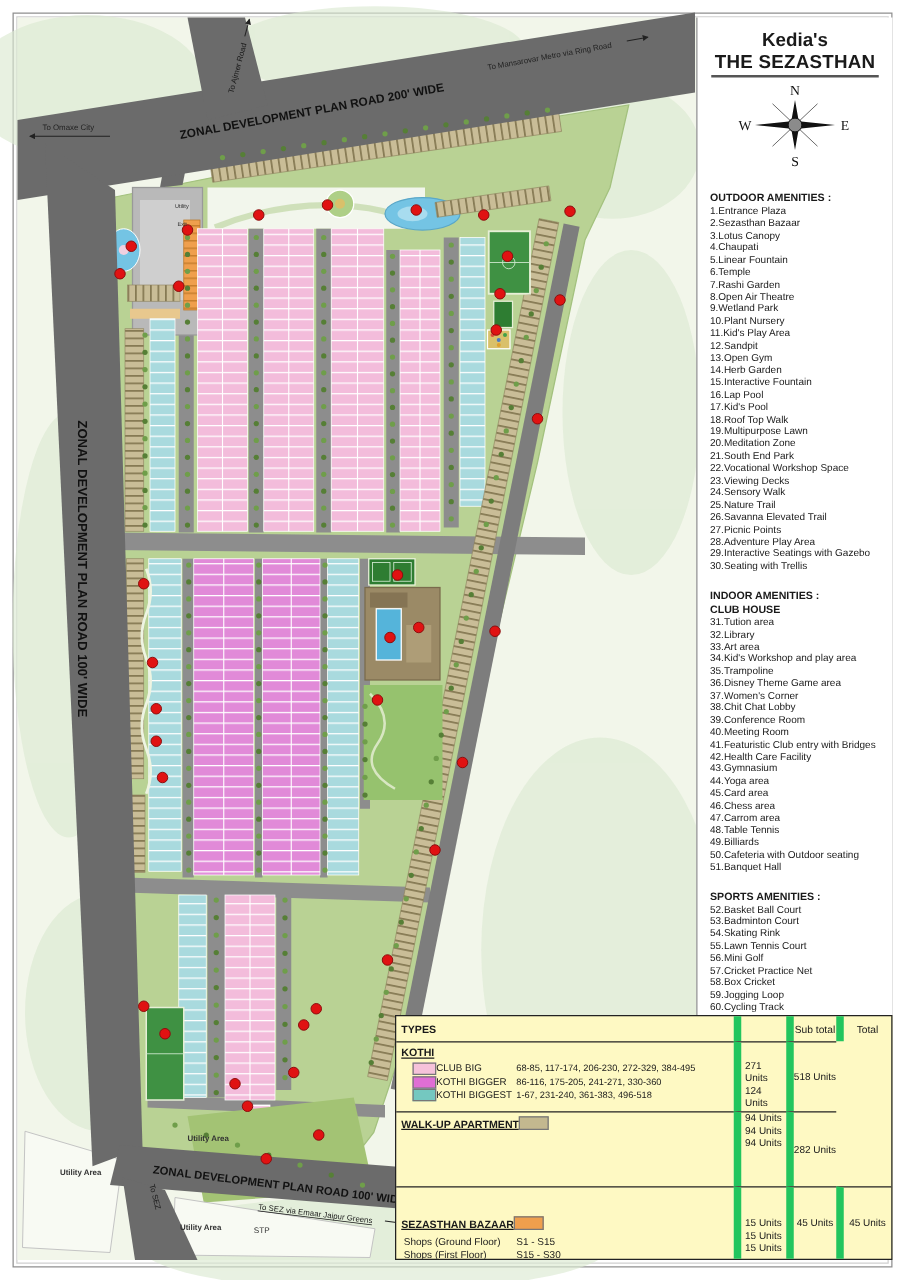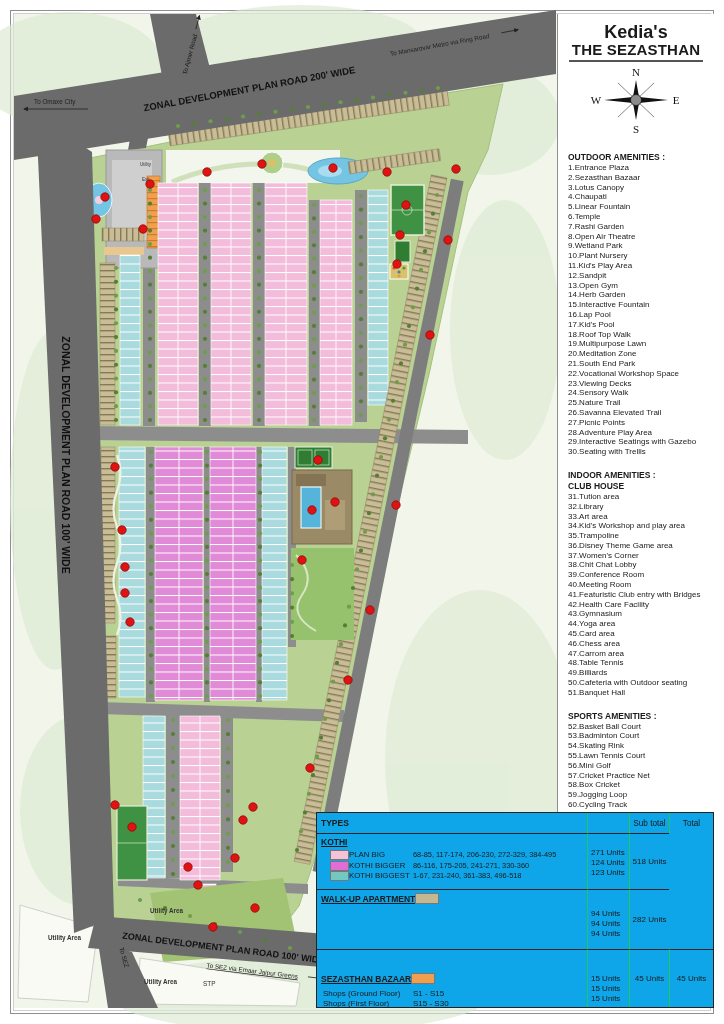--- a/index.html
+++ b/index.html
@@ -11,7 +11,7 @@
   .panel{position:absolute;left:557px;top:14px;width:157px;height:994px;background:#fff;
     border-left:1px solid #8f8f8f;box-sizing:border-box;z-index:3}
   .titlewrap{text-align:center;margin-top:10px}
-  .title1{font-weight:bold;font-size:18px;line-height:17px}
+  .title1{font-weight:bold;font-size:15px;line-height:17px}
   .title2{display:inline-block;font-weight:bold;font-size:15px;letter-spacing:.2px;
     border-bottom:2px solid #555;padding:0 3px 2px}
   .compasswrap{text-align:center;margin-top:4px}

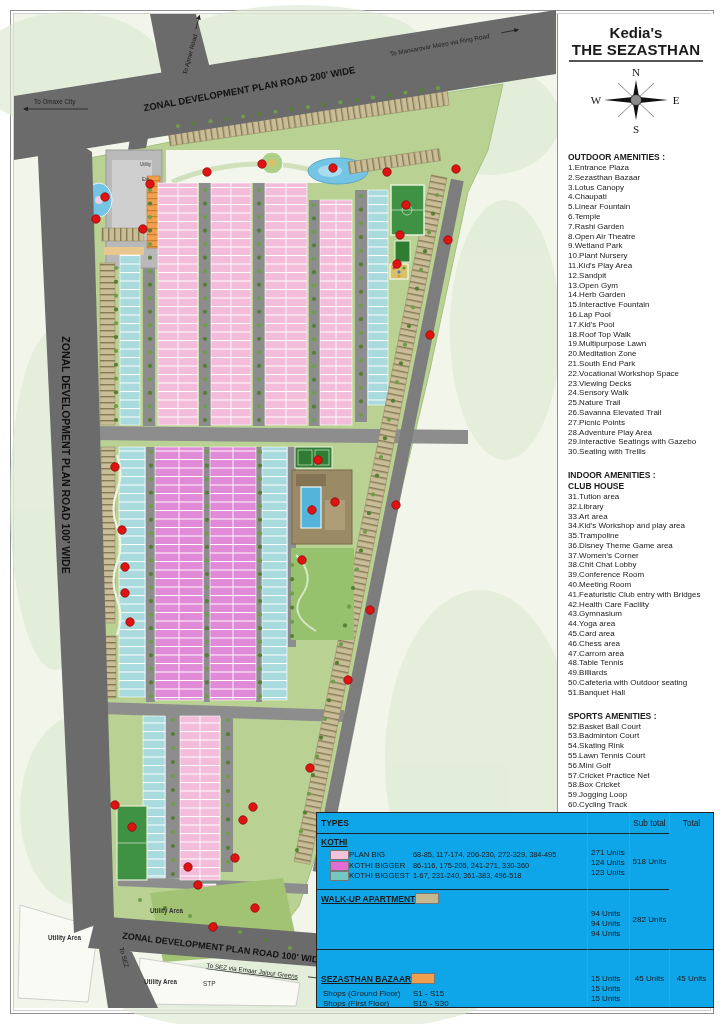--- a/index.html
+++ b/index.html
@@ -20,7 +20,7 @@
   .amen-head{font-size:8.5px;font-weight:bold;line-height:11px;white-space:nowrap}
   .amen-item{font-size:8px;line-height:9.8px;white-space:nowrap}
   
-  .types{position:absolute;left:316px;top:812px;width:398px;height:196px;background:#0ea5e9;
+  .types{position:absolute;left:316px;top:812px;width:398px;height:196px;background:#fef9c3;
     border:1.5px solid #222;box-sizing:border-box;display:grid;
     grid-template-columns:1fr 42px 40px 44px;grid-template-rows:20px 56px 60px 1fr;
     font-size:8px;z-index:5}

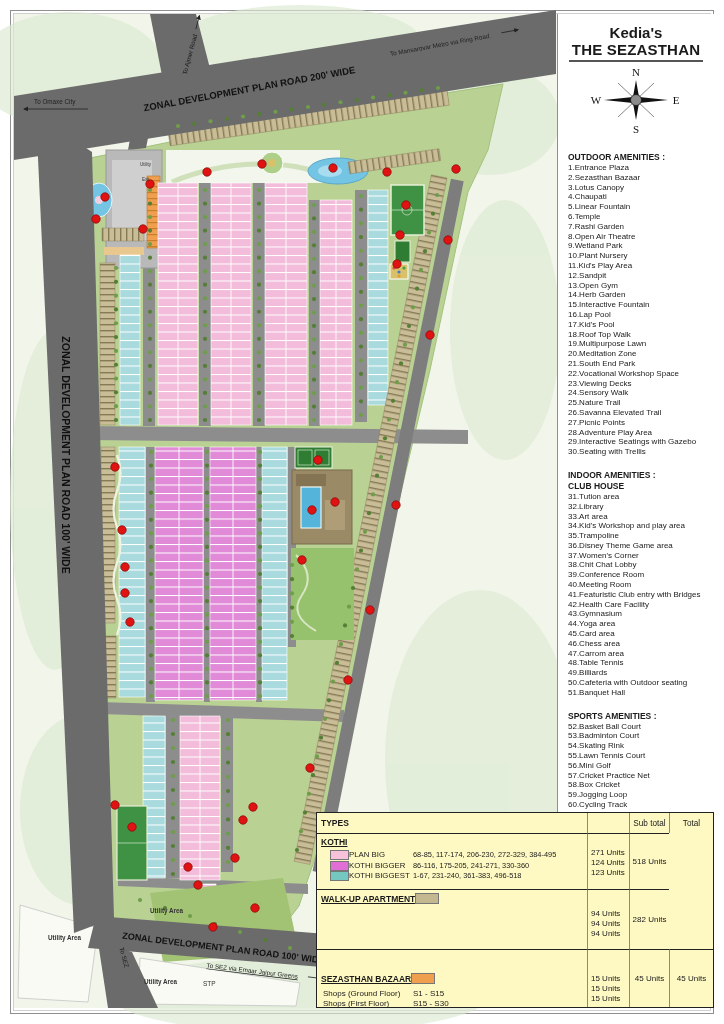--- a/index.html
+++ b/index.html
@@ -24,7 +24,7 @@
     border:1.5px solid #222;box-sizing:border-box;display:grid;
     grid-template-columns:1fr 42px 40px 44px;grid-template-rows:20px 56px 60px 1fr;
     font-size:8px;z-index:5}
-  .cell{border-left:1px solid #22c55e;border-top:1px solid #222;box-sizing:border-box;min-width:0;overflow:hidden}
+  .cell{border-left:6px solid #22c55e;border-top:1px solid #222;box-sizing:border-box;min-width:0;overflow:hidden}
   .nl{border-left:none}.nt{border-top:none}
   .g11{grid-area:1/1}.g12{grid-area:1/2}.g13{grid-area:1/3}.g14{grid-area:1/4}
   .g21{grid-area:2/1}.g22{grid-area:2/2}.g23{grid-area:2/3}

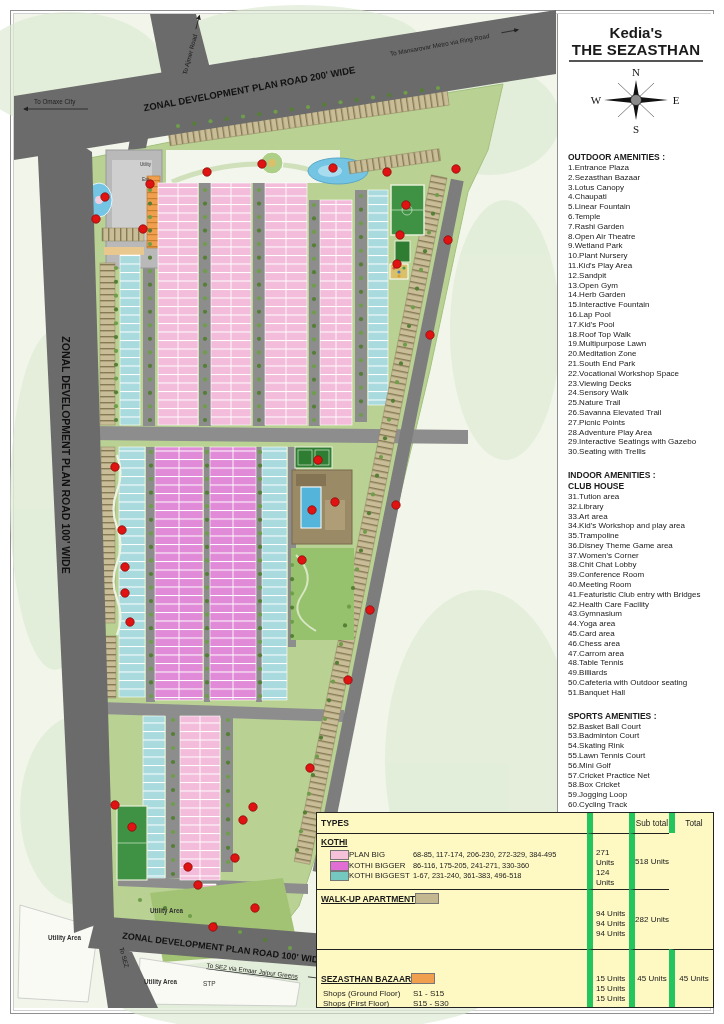--- a/index.html
+++ b/index.html
@@ -650,7 +650,7 @@
     <div style="margin-top:3px">
         <div class="krow">
           <span class="sw" style="background: rgb(246, 194, 218);"></span>
-          <span class="klbl">PLAN BIG</span>
+          <span class="klbl">CLUB BIG</span>
           <span class="krng">68-85, 117-174, 206-230, 272-329, 384-495</span>
         </div>
         <div class="krow">

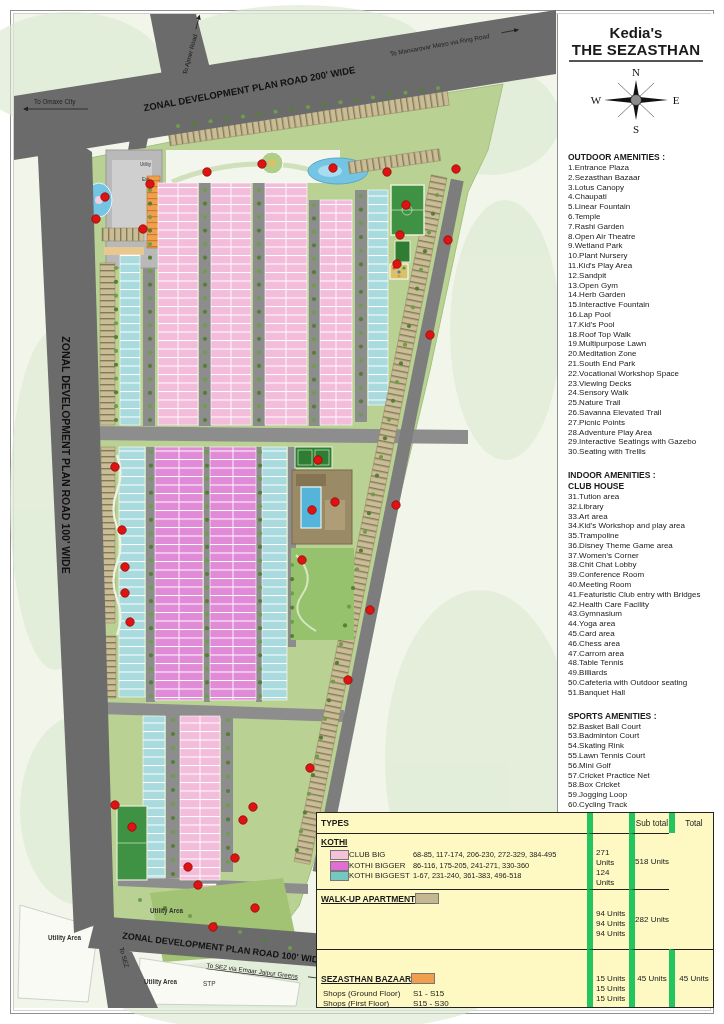--- a/index.html
+++ b/index.html
@@ -44,7 +44,7 @@
   .wrow{display:flex;line-height:10.4px;margin-left:2px}
   .wlbl{width:90px;flex:0 0 auto}
   .units{display:flex;flex-direction:column;justify-content:flex-start;padding-left:3px;line-height:10px}
-  .pt1{padding-top:14px}.pt2{padding-top:19px}.pt3{padding-top:24px}
+  .pt1{padding-top:14px}.pt2{}.pt3{padding-top:24px}
   .cen{display:flex;align-items:center;justify-content:center;text-align:left}
 </style>
 </head>

